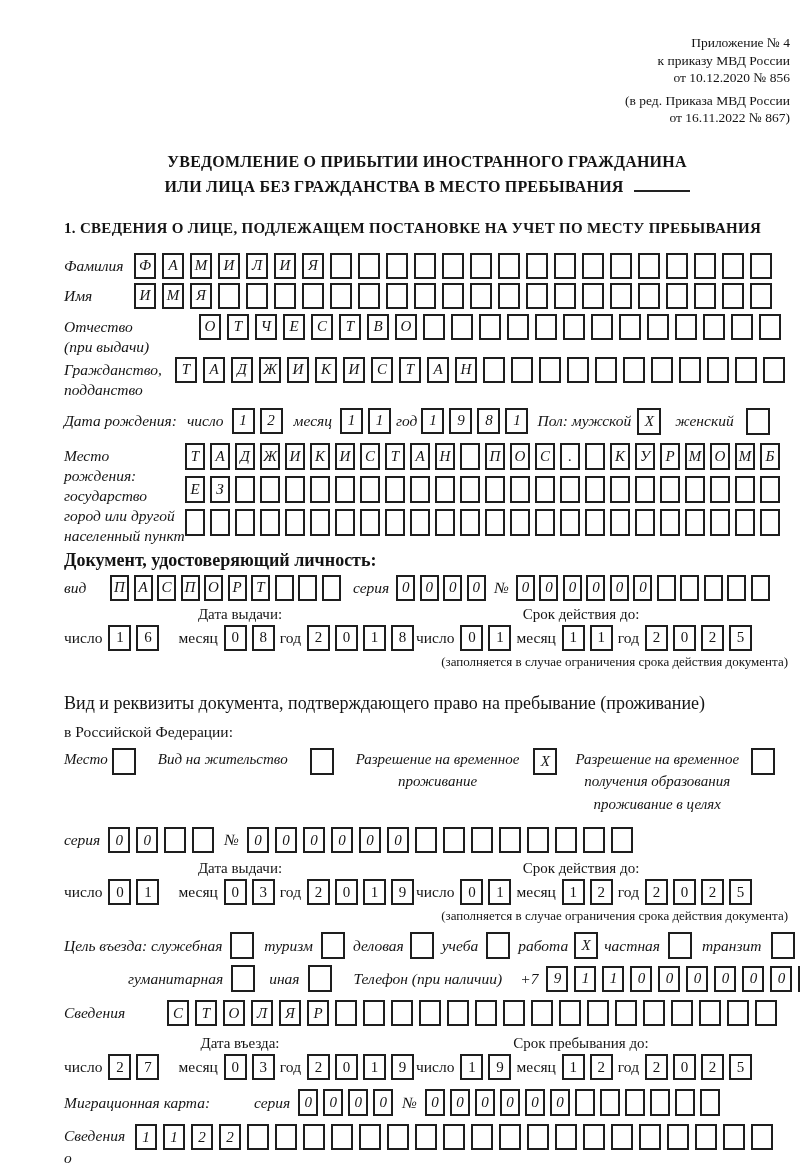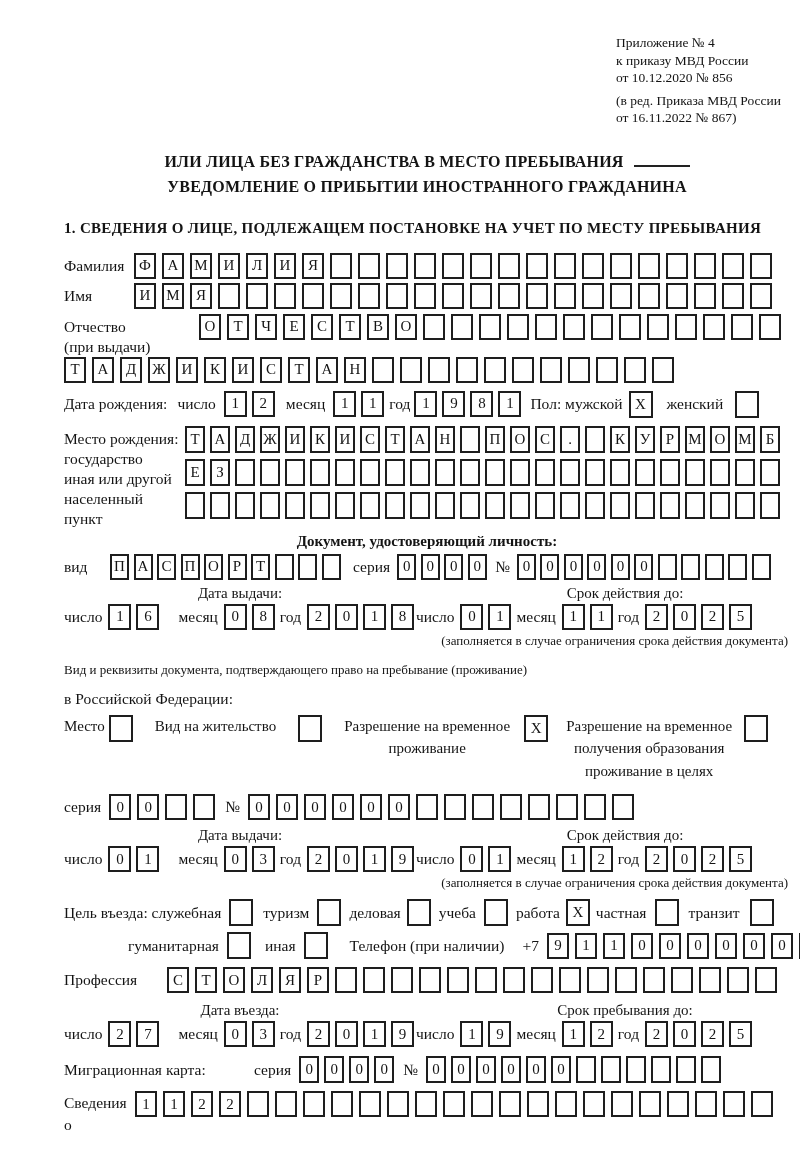--- a/index.html
+++ b/index.html
@@ -11,7 +11,7 @@
   }
   .page { padding: 34px 10px 0 64px; }
 
-  .annex { margin-left: 552px; font-size: 13.5px; line-height: 1.3; }
+  .annex { margin-left: 552px; font-size: 13.5px; line-height: 1.3; text-align: right; }
   .annex .ed-gap { margin-top: 5px; }
   .forma { margin-top: 14px; text-align: right; padding-right: 30px;
            font-weight: bold; font-size: 15px; letter-spacing: .5px; }

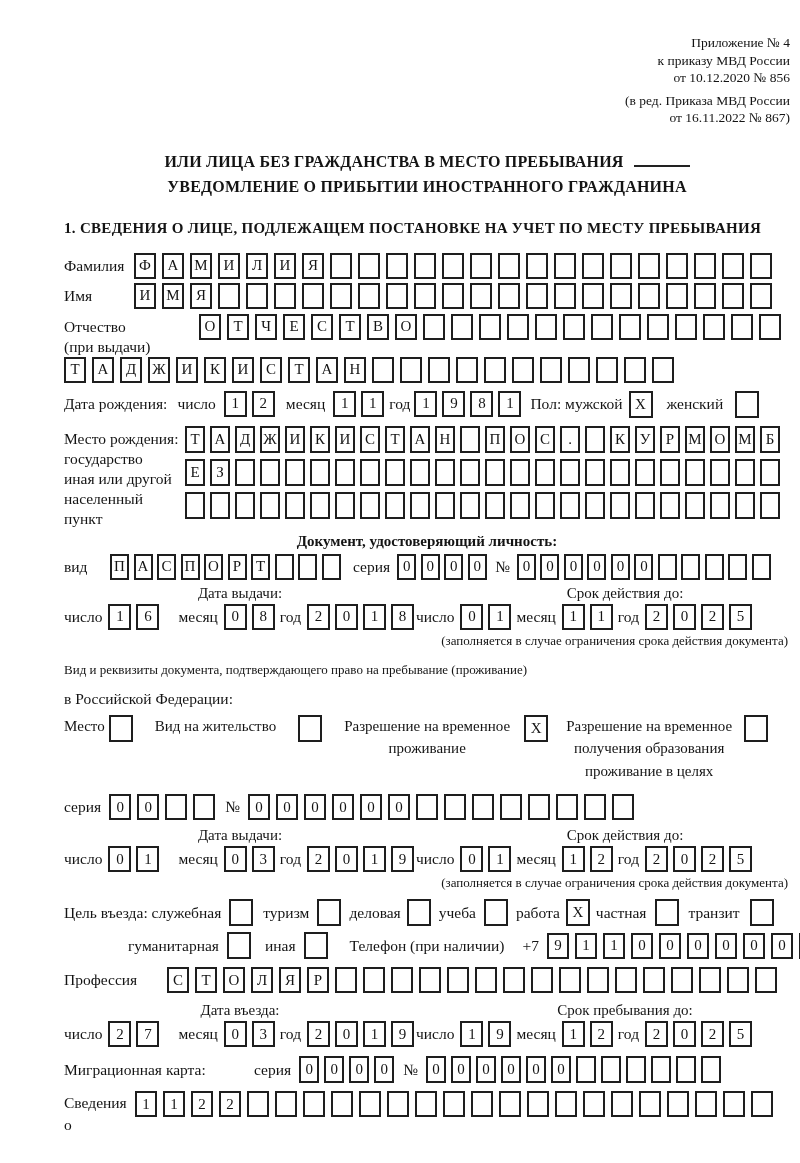--- a/index.html
+++ b/index.html
@@ -68,8 +68,8 @@
 
 
   <div class="title">
+    <div>УВЕДОМЛЕНИЕ О ПРИБЫТИИ ИНОСТРАННОГО ГРАЖДАНИНА</div>
     <div><span>ИЛИ ЛИЦА БЕЗ ГРАЖДАНСТВА В МЕСТО ПРЕБЫВАНИЯ</span><span class="blank-line"></span></div>
-    <div>УВЕДОМЛЕНИЕ О ПРИБЫТИИ ИНОСТРАННОГО ГРАЖДАНИНА</div>
   </div>
 
   <div class="sec" style="margin-top:20px">1. СВЕДЕНИЯ О ЛИЦЕ, ПОДЛЕЖАЩЕМ ПОСТАНОВКЕ НА УЧЕТ ПО МЕСТУ ПРЕБЫВАНИЯ</div>

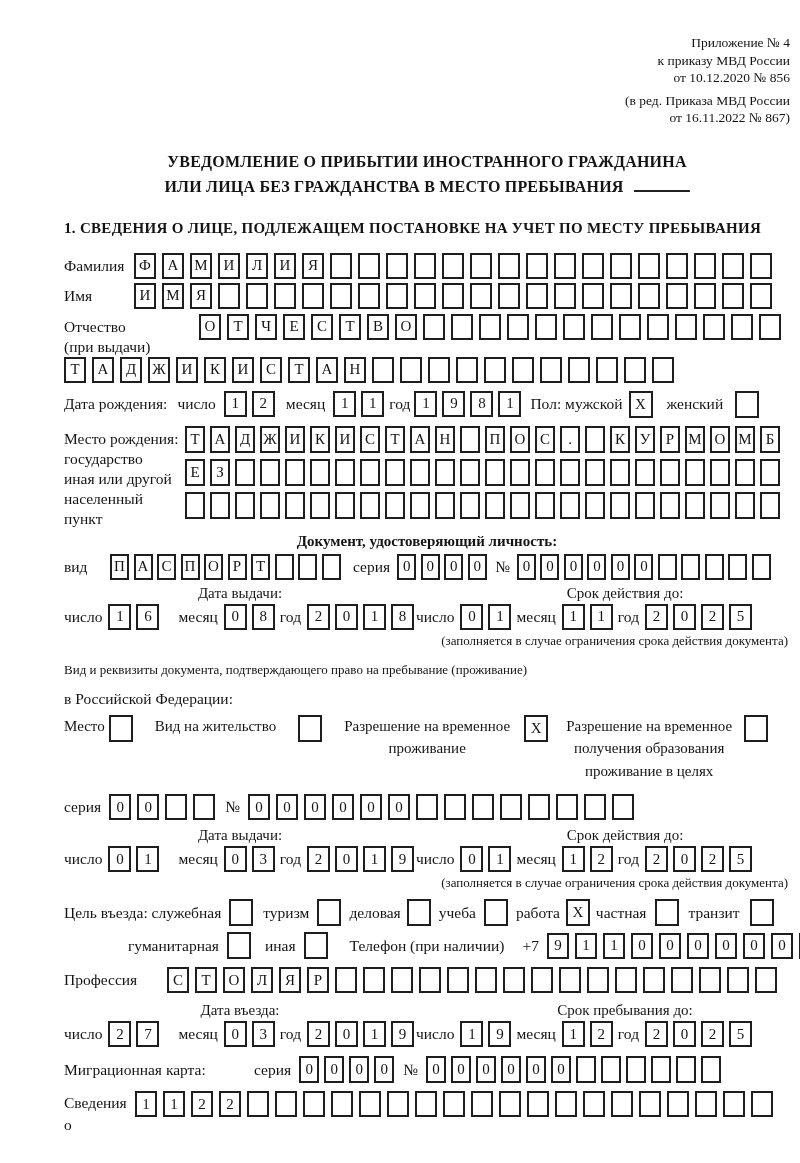--- a/index.html
+++ b/index.html
@@ -23,7 +23,7 @@
 
   .sec { margin-top: 20px; font-weight: bold; font-size: 15px; letter-spacing: .3px; }
 
-  .frow { display: flex; align-items: flex-start; }
+  .frow { display: flex; align-items: flex-start; font-style: italic; }
   .flabel { font-size: 15.5px; line-height: 20px; padding-top: 3px; flex: none; }
   .inline-lb { font-size: 15.5px; line-height: 26px; flex: none; }
 

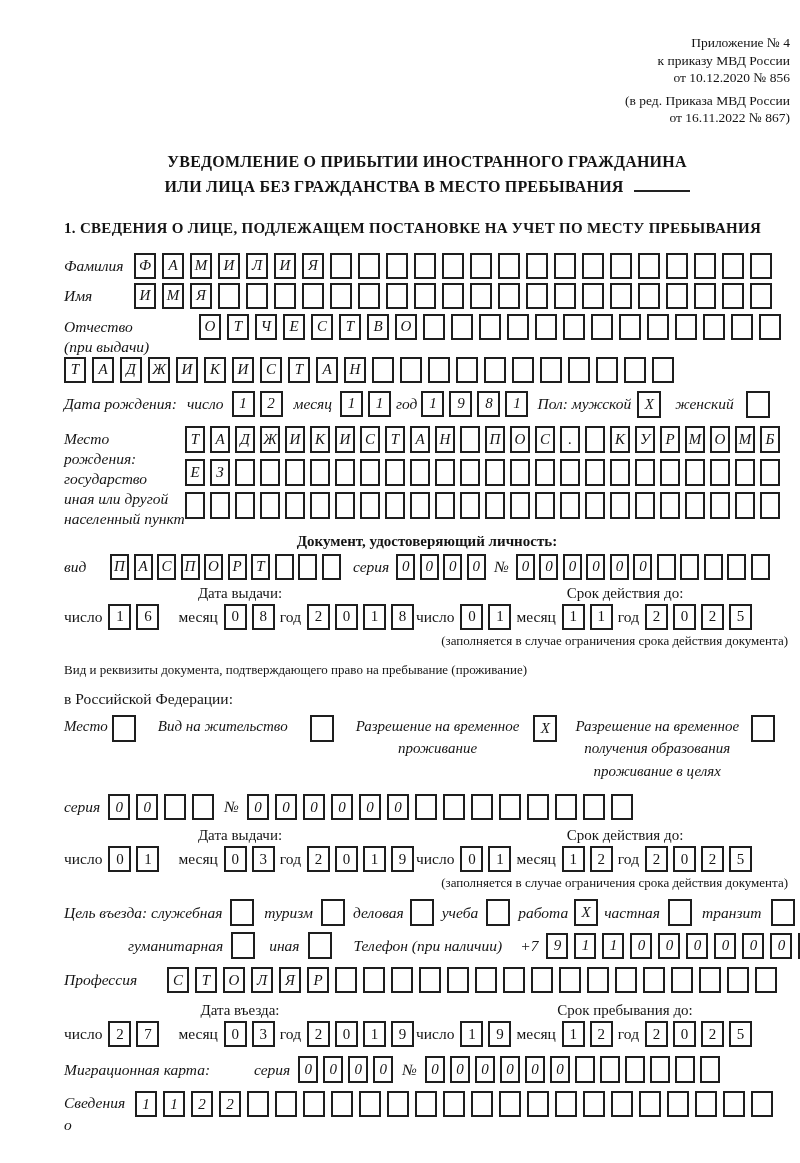--- a/index.html
+++ b/index.html
@@ -163,6 +163,10 @@
   </div>
 
   <div class="frow" style="margin-top:0">
+    <div class="flabel" style="width:111px">
+      <div>Гражданство,</div>
+      <div>подданство</div>
+    </div>
     <div class="cells">
         <span class="cell">Т</span>
         <span class="cell">А</span>

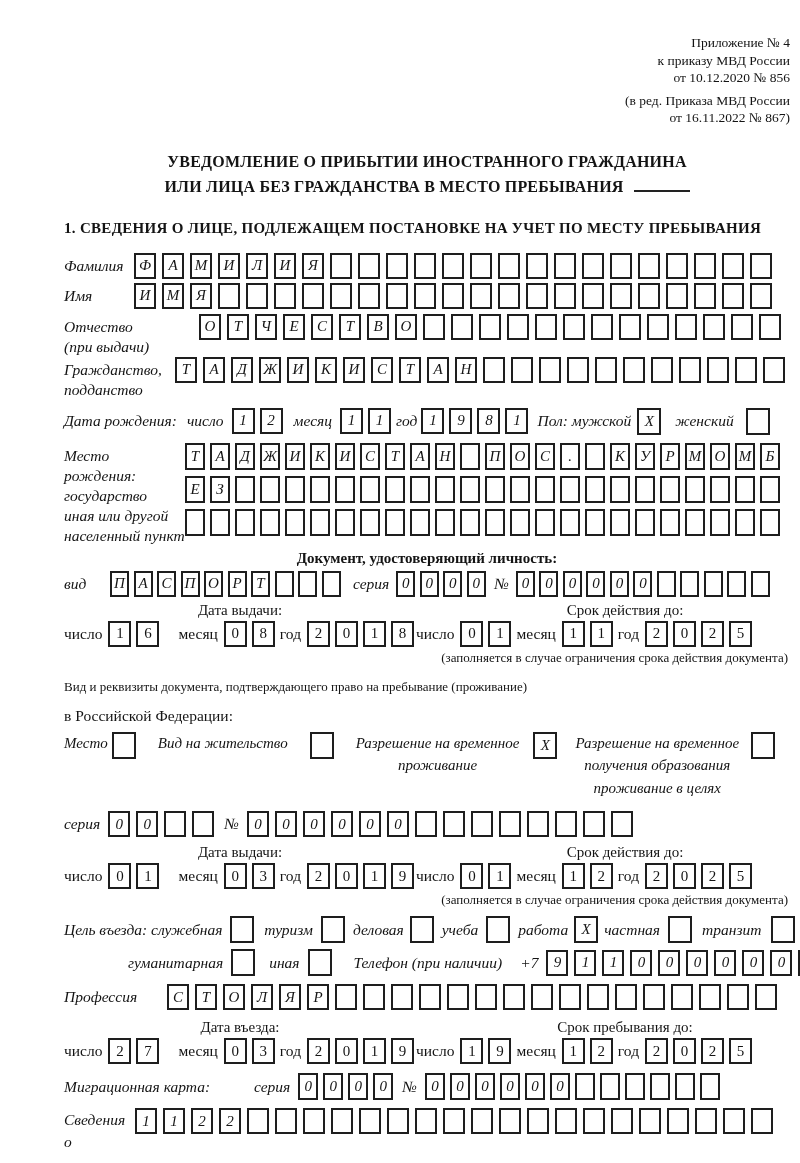--- a/index.html
+++ b/index.html
@@ -226,7 +226,7 @@
     <div class="flabel" style="width:121px">
       <div>Место рождения:</div>
       <div>государство</div>
-      <div>иная или другой</div>
+      <div>город или другой</div>
       <div>населенный пункт</div>
     </div>
     <div class="stack">

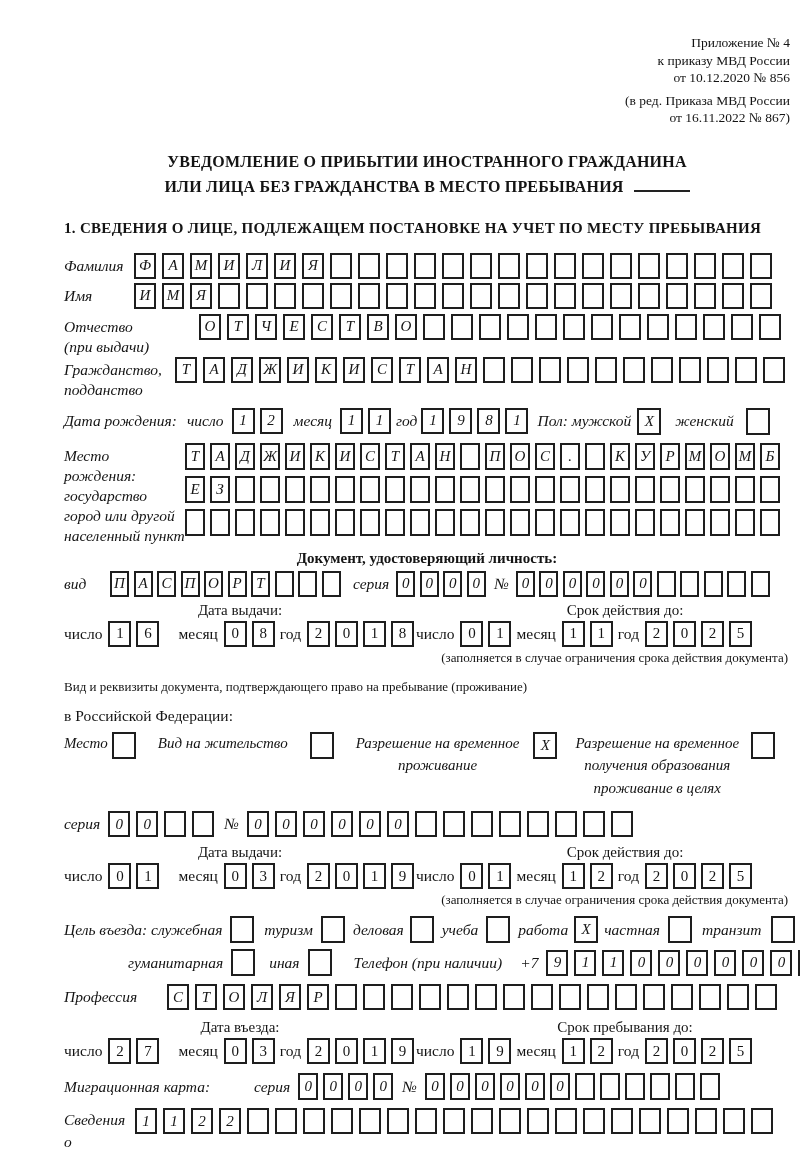--- a/index.html
+++ b/index.html
@@ -36,7 +36,7 @@
   .cells-date .cell { width: 23px; height: 26px; margin-right: 5px; }
   .checkbox .cell { width: 24px; height: 27px; margin-right: 0; }
 
-  .center-bold { text-align: center; font-weight: bold; font-size: 15px; }
+  .center-bold { text-align: left; font-weight: bold; font-size: 18px; }
   .note { font-size: 13px; }
   .dualhead { display: flex; font-size: 15px; justify-content: space-between; }
   .dh-left { width: 352px; text-align: center; flex: none; }

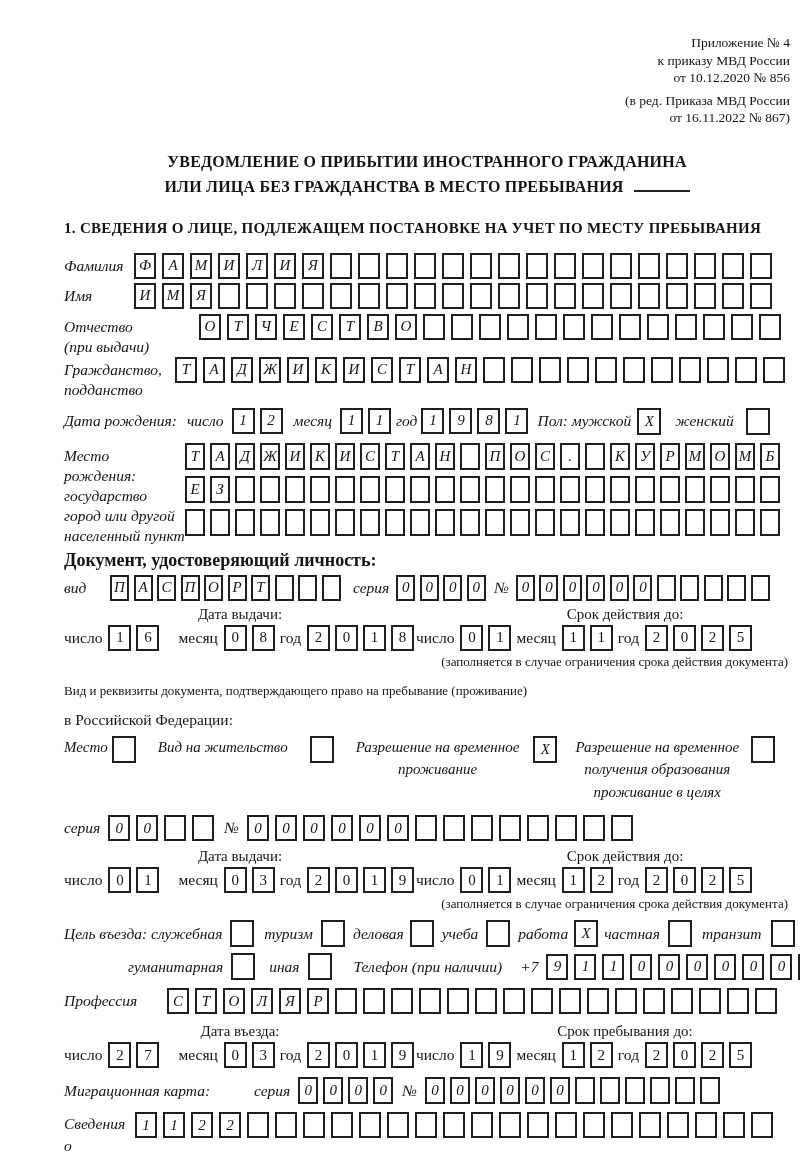--- a/index.html
+++ b/index.html
@@ -38,7 +38,7 @@
 
   .center-bold { text-align: left; font-weight: bold; font-size: 18px; }
   .note { font-size: 13px; }
-  .dualhead { display: flex; font-size: 15px; justify-content: space-between; }
+  .dualhead { display: flex; font-size: 15px; }
   .dh-left { width: 352px; text-align: center; flex: none; }
   .dh-right { width: 330px; text-align: center; flex: none; }
   .daterow { display: flex; }

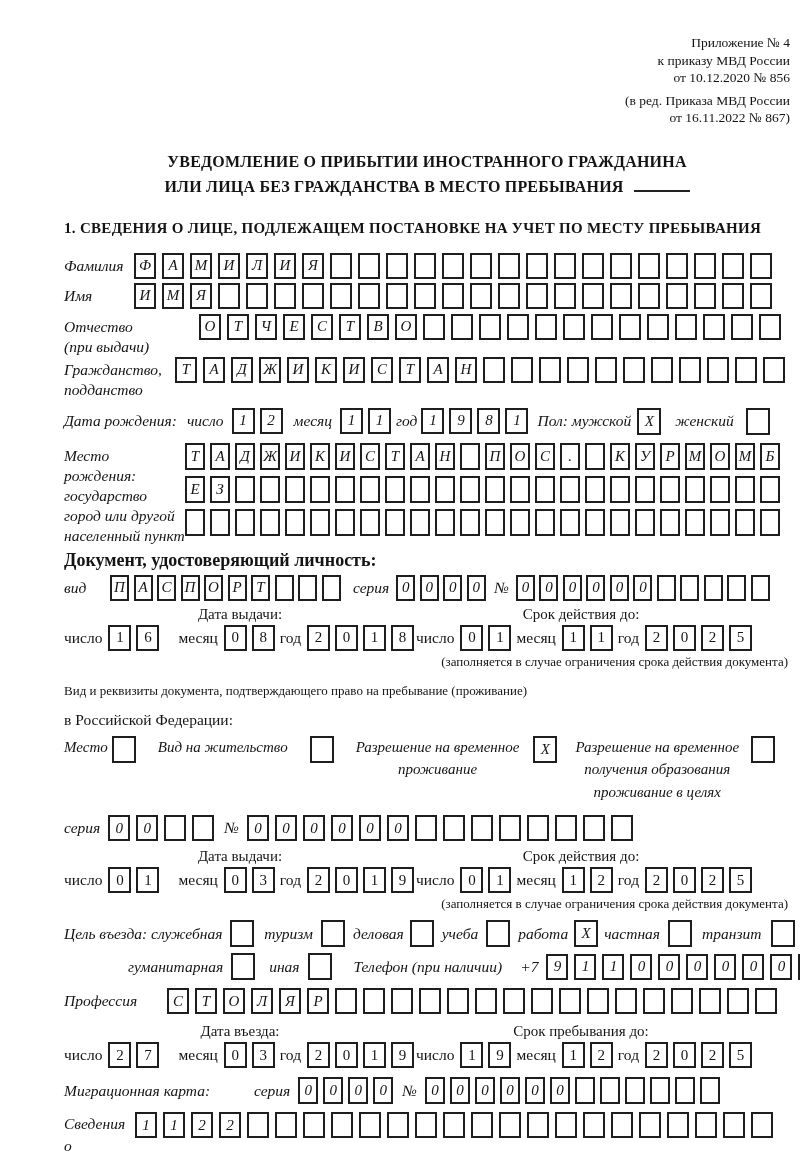--- a/index.html
+++ b/index.html
@@ -399,7 +399,7 @@
   </div>
   <div class="note" style="margin-top:3px; text-align:right; padding-right:2px">(заполняется в случае ограничения срока действия документа)</div>
 
-  <div class="flabel" style="margin-top:8px; font-size:13px">Вид и реквизиты документа, подтверждающего право на пребывание (проживание)</div>
+  <div class="flabel" style="margin-top:20px; font-size:18px">Вид и реквизиты документа, подтверждающего право на пребывание (проживание)</div>
   <div class="flabel" style="margin-top:6px; font-size:15.5px">в Российской Федерации:</div>
 
   <div class="frow" style="margin-top:6px">

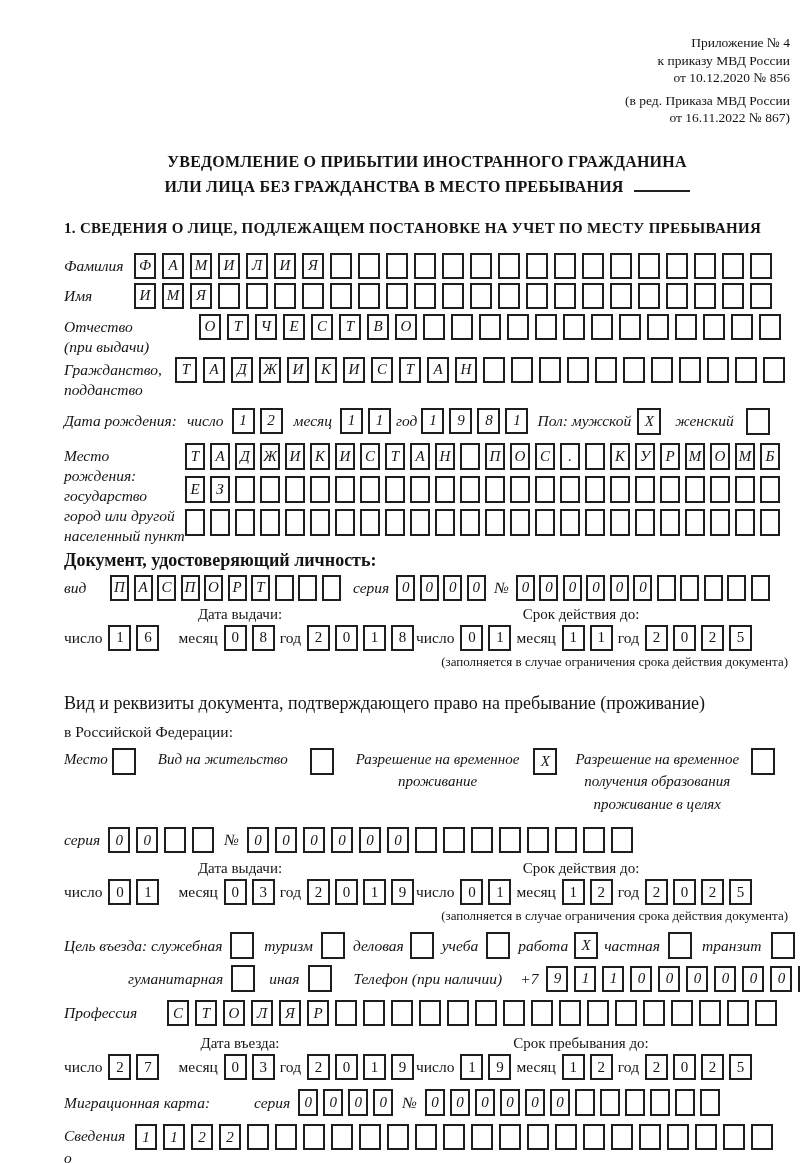--- a/index.html
+++ b/index.html
@@ -567,7 +567,7 @@
   </div>
 
   <div class="frow" style="margin-top:8px">
-    <div class="flabel" style="width:103px">Профессия</div>
+    <div class="flabel" style="width:103px">Сведения</div>
     <div class="cells">
         <span class="cell">С</span>
         <span class="cell">Т</span>

